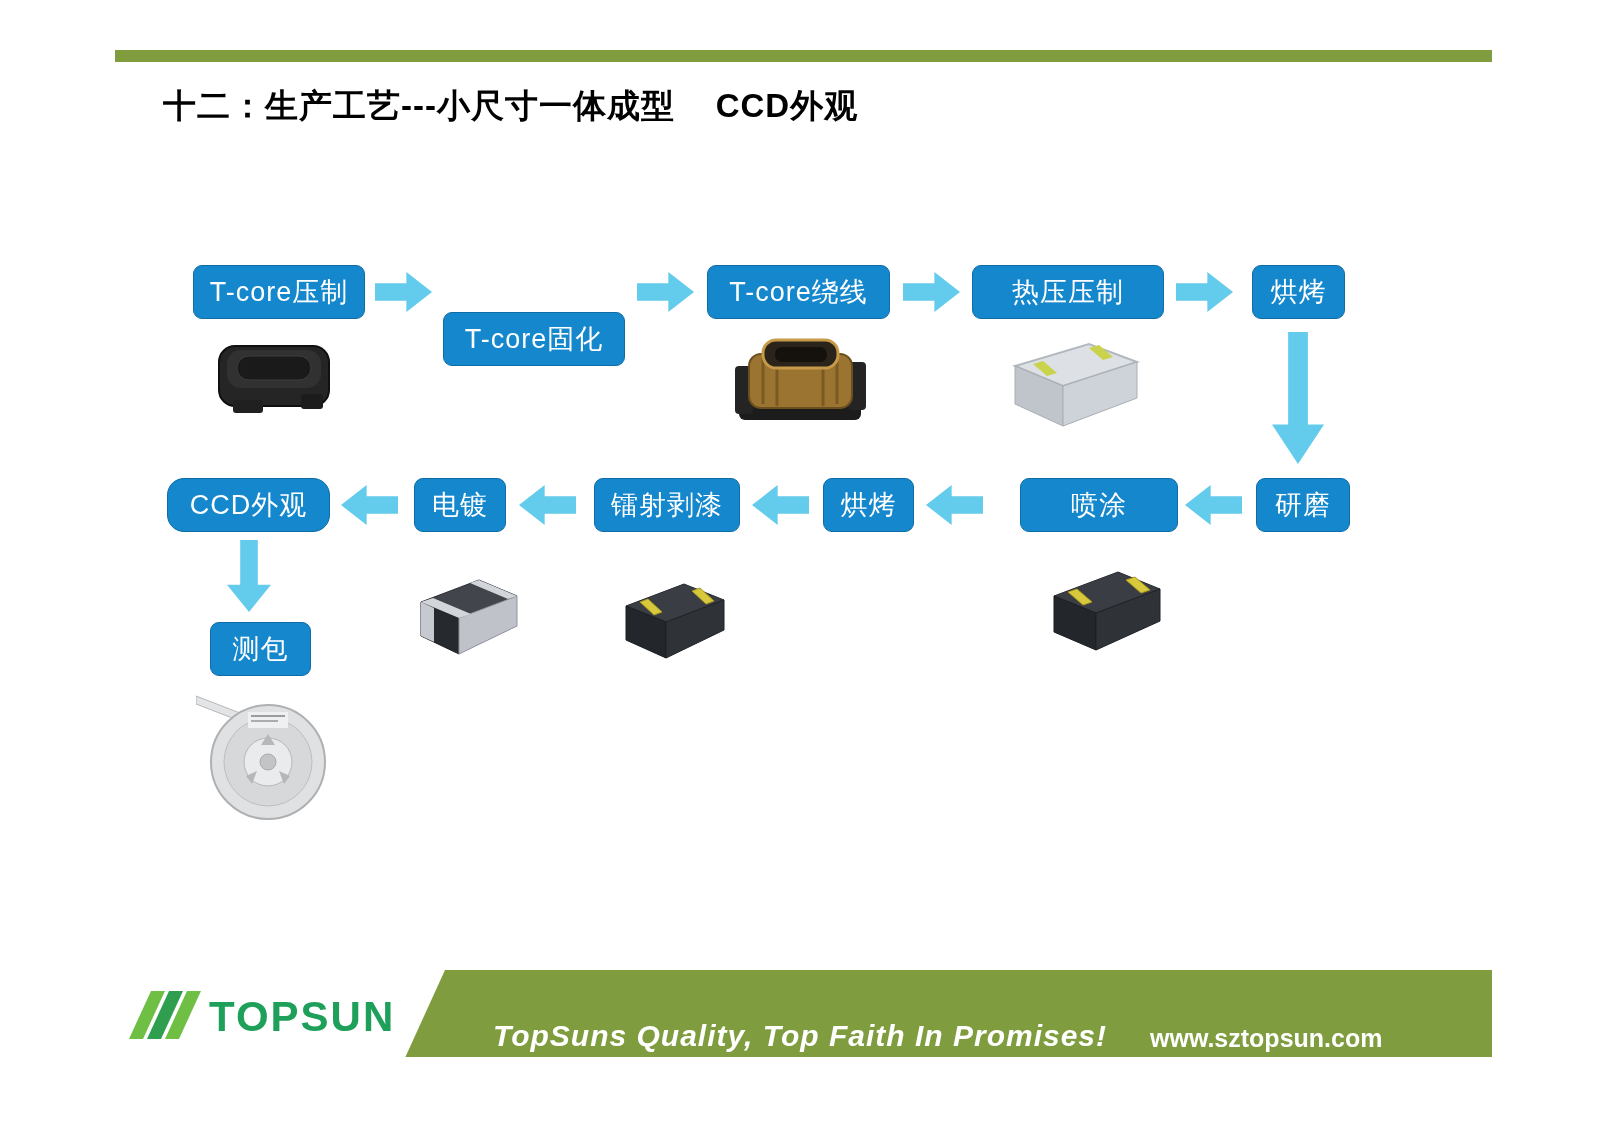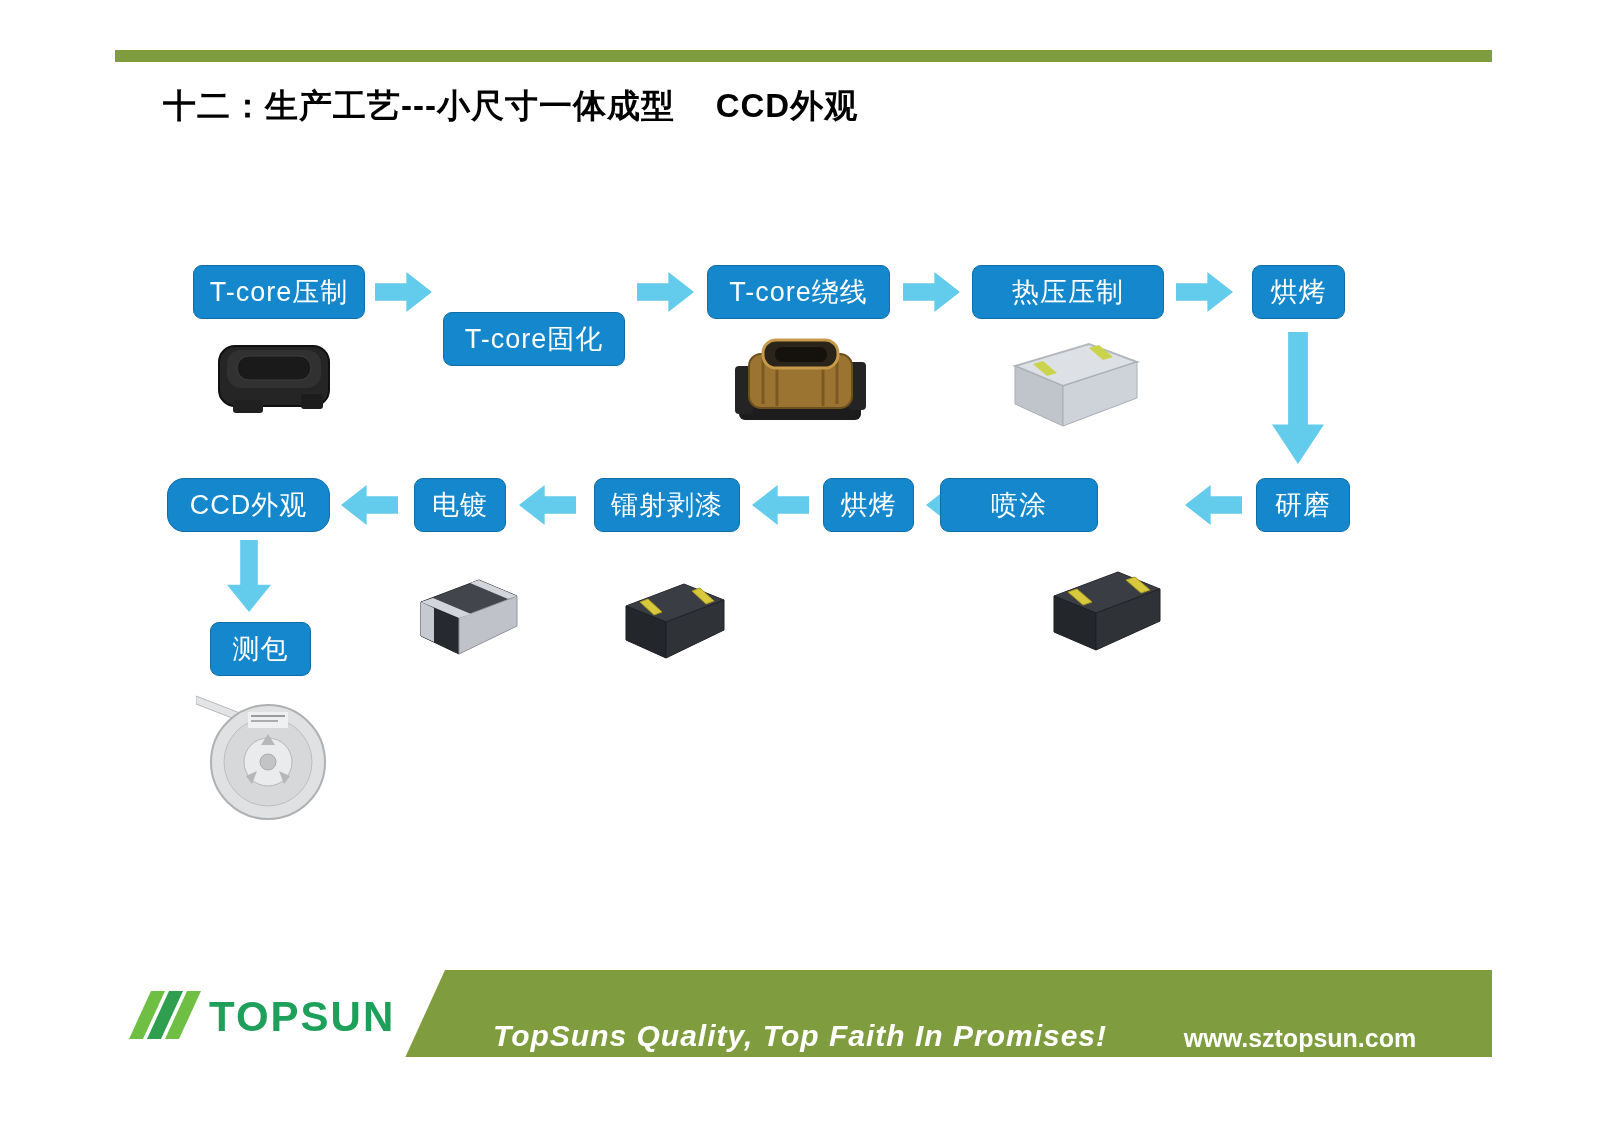--- a/index.html
+++ b/index.html
@@ -76,7 +76,7 @@
   <div class="arrow a-left" style="left:752px;top:485px;width:57px;height:40px;"></div>
   <div class="step" style="left:823px;top:478px;width:91px;">烘烤</div>
   <div class="arrow a-left" style="left:926px;top:485px;width:57px;height:40px;"></div>
-  <div class="step" style="left:940px;top:478px;width:158px;">喷涂</div>
+  <div class="step" style="left:1020px;top:478px;width:158px;">喷涂</div>
   <div class="arrow a-left" style="left:1185px;top:485px;width:57px;height:40px;"></div>
   <div class="step" style="left:1256px;top:478px;width:94px;">研磨</div>
 

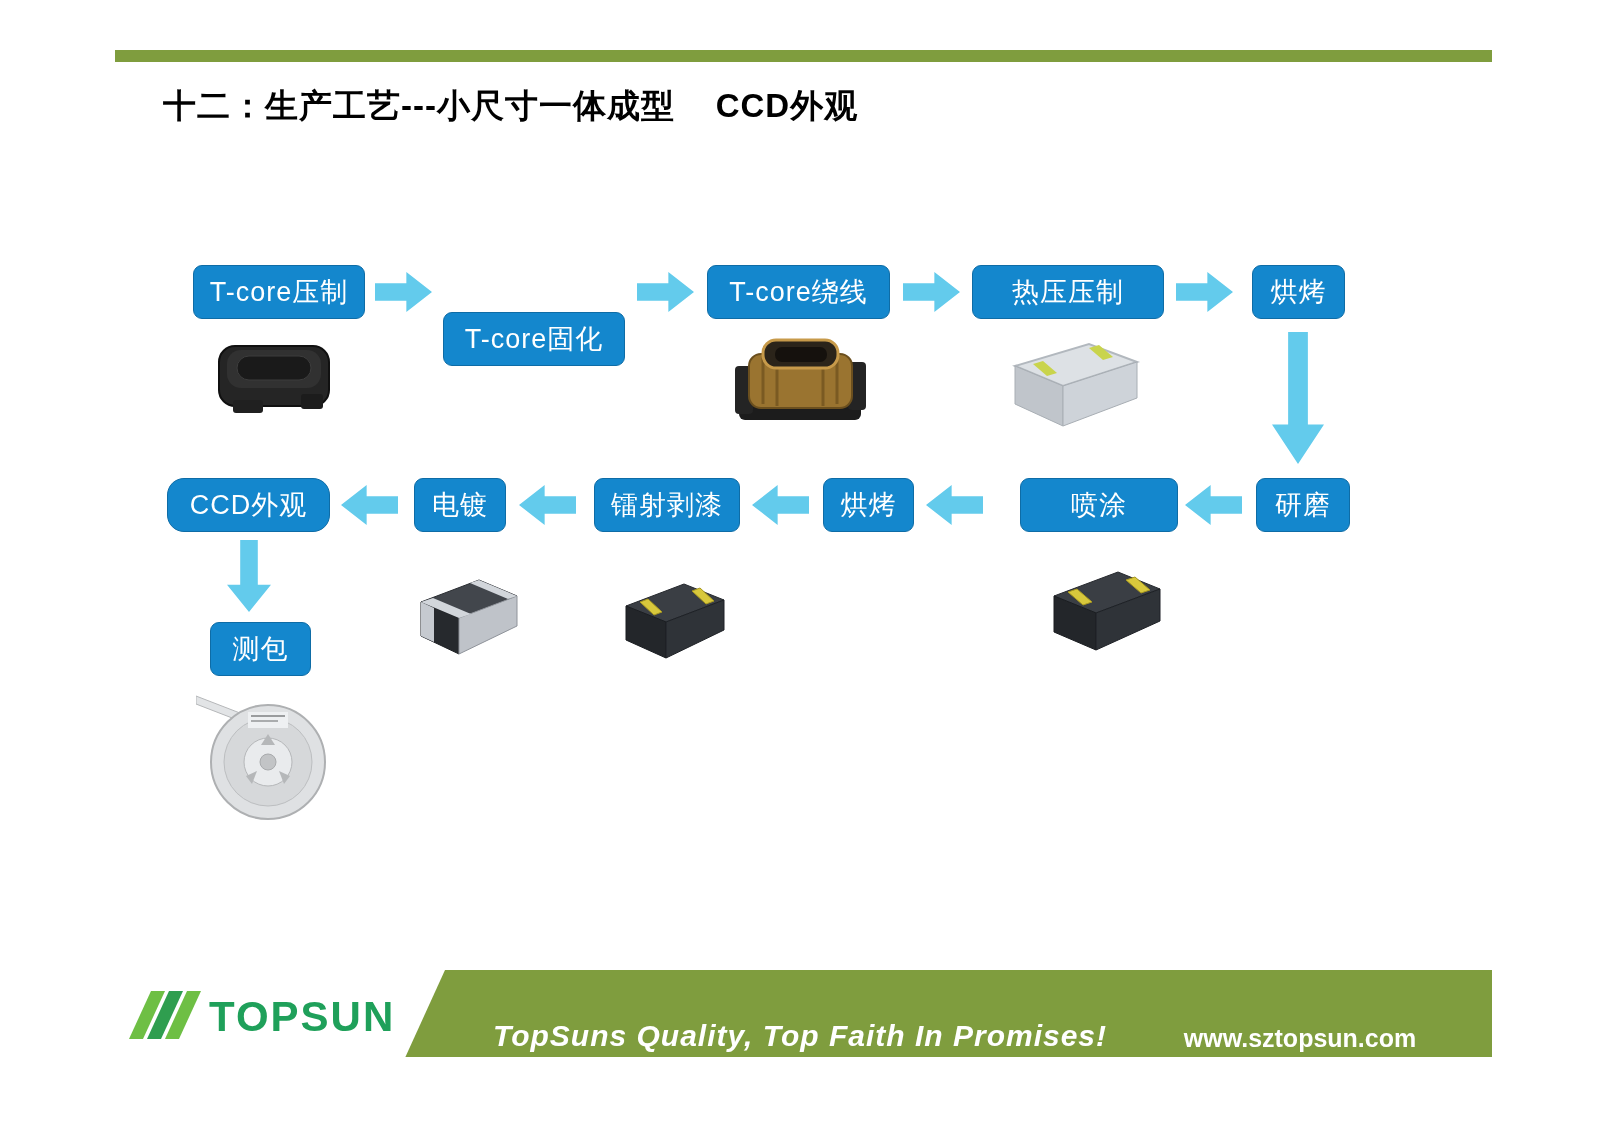--- a/index.html
+++ b/index.html
@@ -43,7 +43,7 @@
     margin-top:22px;
   }
   .website {
-    position:absolute; left:1150px; top:1024px; width:300px; text-align:center;
+    position:absolute; left:1150px; top:1024px; width:300px; text-align:left;
     color:#ffffff; font-size:25px; font-weight:bold;
   }
 </style>

